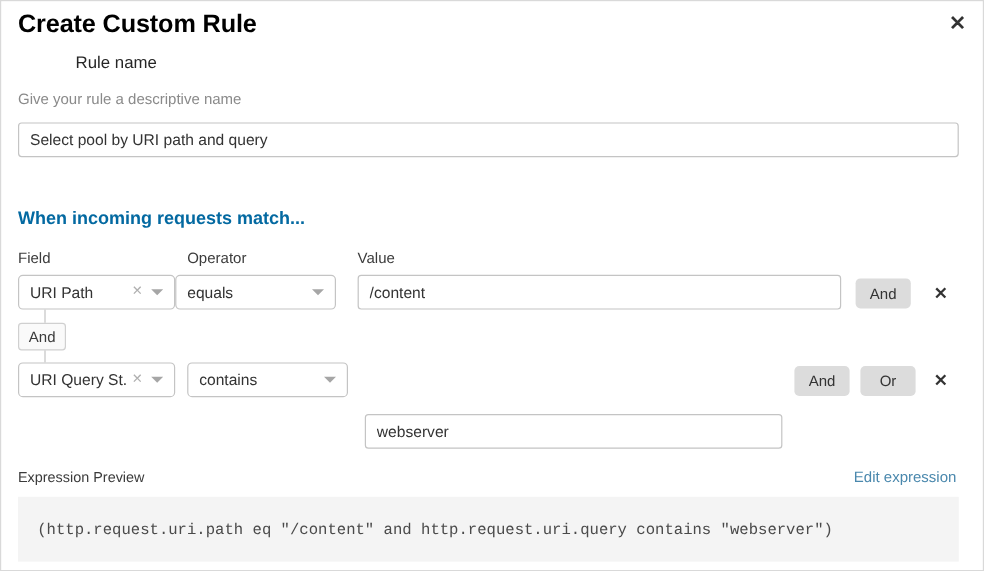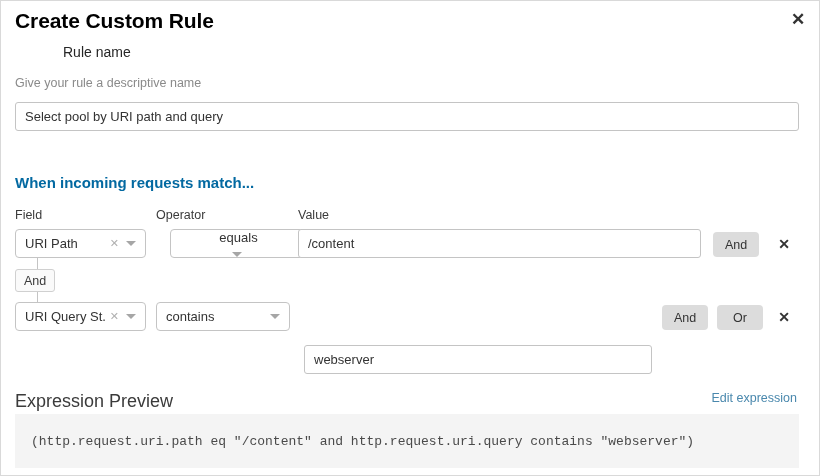--- a/index.html
+++ b/index.html
@@ -245,7 +245,7 @@
     <span class="caret"></span>
   </div>
 
-  <div class="select-box" style="left:169px; top:228px; width:134px;flex-direction:column;">
+  <div class="select-box" style="left:145px; top:228px; width:134px;">
     <span class="select-text">equals</span>
     <span class="caret"></span>
   </div>

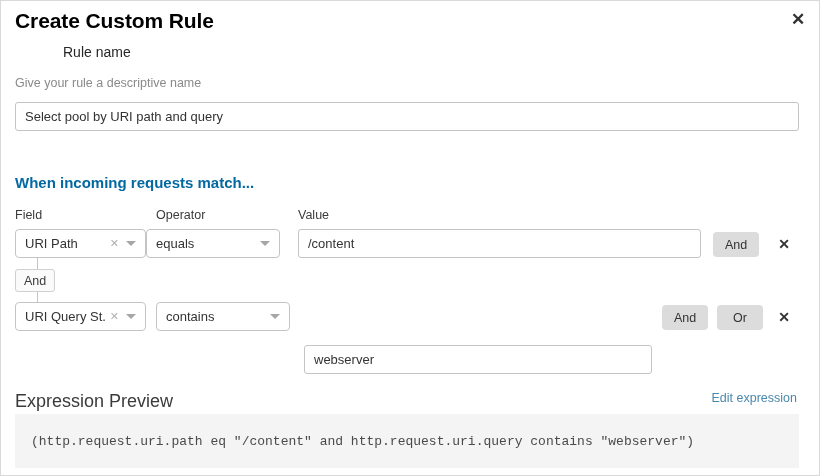--- a/index.html
+++ b/index.html
@@ -191,7 +191,7 @@
     position: absolute;
     left: 14px;
     top: 390px;
-    font-size: 18px;
+    font-size: 12px;
     color: #3b3b3b;
   }
   .expr-edit {

